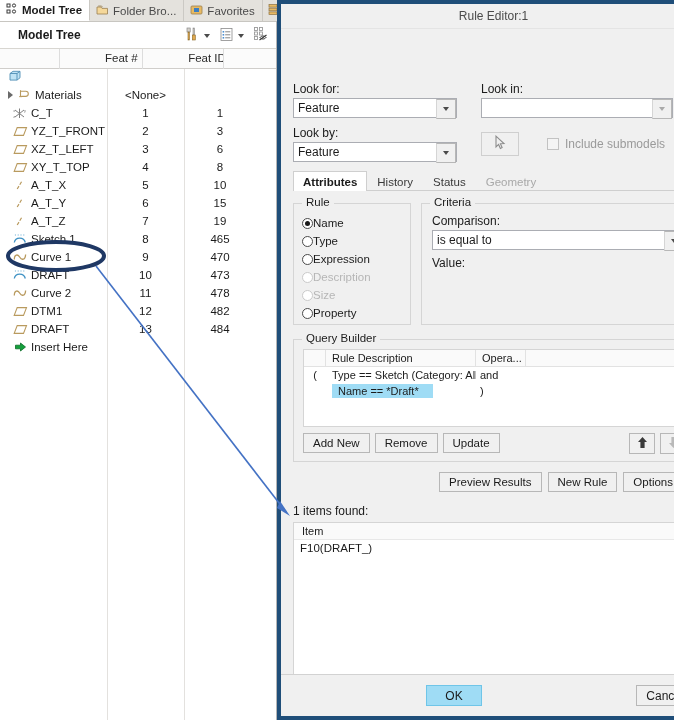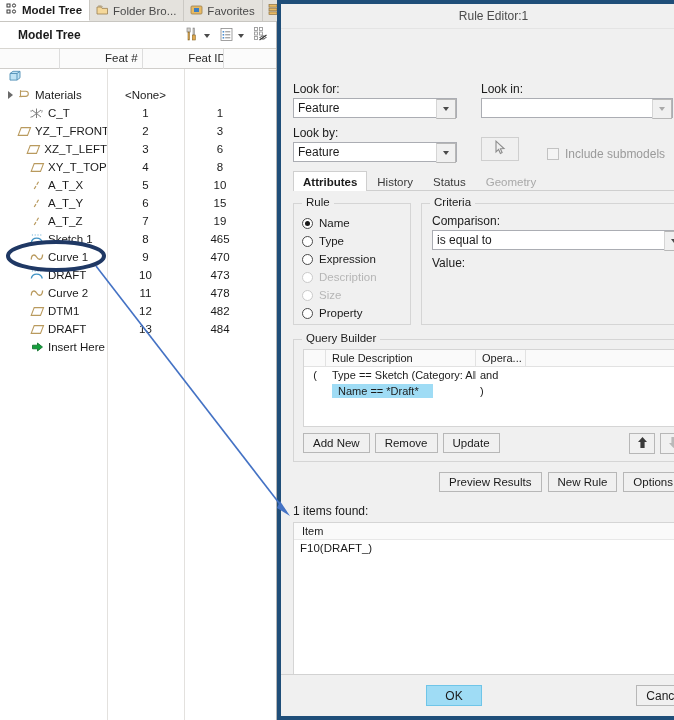--- a/index.html
+++ b/index.html
@@ -75,7 +75,7 @@
   .mt-row .lbl { font-size:11.5px; color:#1b1b1b; white-space:nowrap; }
   .mt-row .ico { width:16px; display:flex; align-items:center; justify-content:center; margin-right:3px;}
   .mt-row .expander { width:12px; display:flex; align-items:center; justify-content:center; }
-  .mt-row .namecell { width:107px; display:flex; align-items:center; padding-left:17px; overflow:hidden;}
+  .mt-row .namecell { width:107px; display:flex; align-items:center; padding-left:0; overflow:hidden;}
   .mt-row .numcell { width:77px; text-align:center; font-size:11.5px; color:#1b1b1b; }
   .mt-row .idcell  { width:72px; text-align:center; font-size:11.5px; color:#1b1b1b; }
   .tri-right { width:0;height:0;border-top:4px solid transparent;border-bottom:4px solid transparent;border-left:5px solid #6a6a6a;}

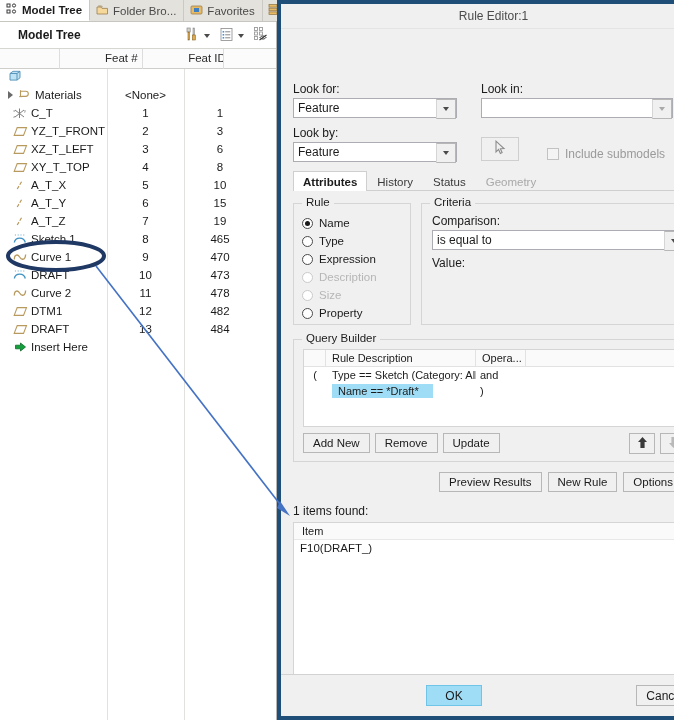--- a/index.html
+++ b/index.html
@@ -570,7 +570,7 @@
             </span>
         </div>
       </div>
-      <div class="col-right" style="display:flex;align-items:flex-end;gap:28px;padding-bottom:1px;">
+      <div class="col-right" style="display:flex;align-items:center;gap:28px;padding-bottom:1px;">
         <div class="pickbtn">
           <span>
             <svg width="13" height="15" viewBox="0 0 13 15">

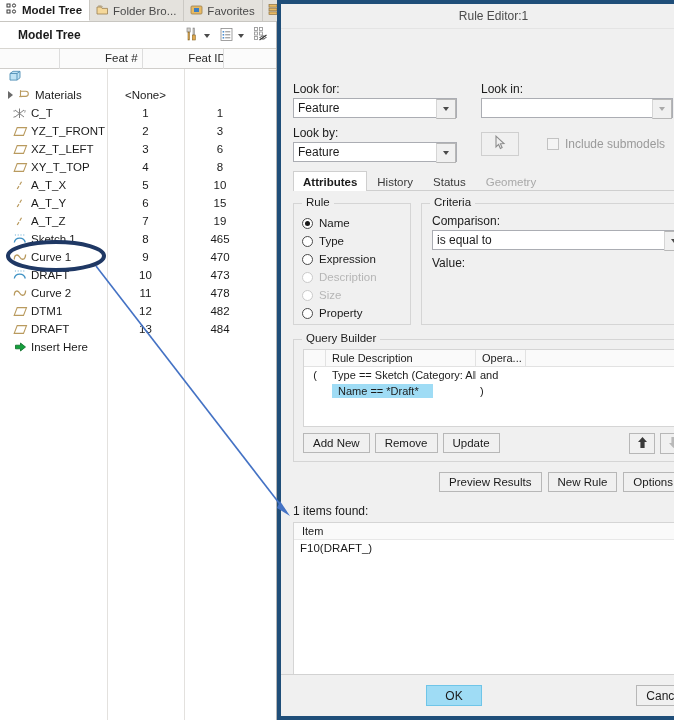--- a/index.html
+++ b/index.html
@@ -144,7 +144,7 @@
     font-size:11.5px; color:#1b1b1b;
   }
 
-  .radio-row { display:flex; align-items:center; gap:6px; height:18px; }
+  .radio-row { display:flex; align-items:center; height:18px; }
   .radio {
     width:11px;height:11px;border-radius:50%;border:1px solid #4a4a4a;background:#fff;
     display:flex;align-items:center;justify-content:center; flex:none;

